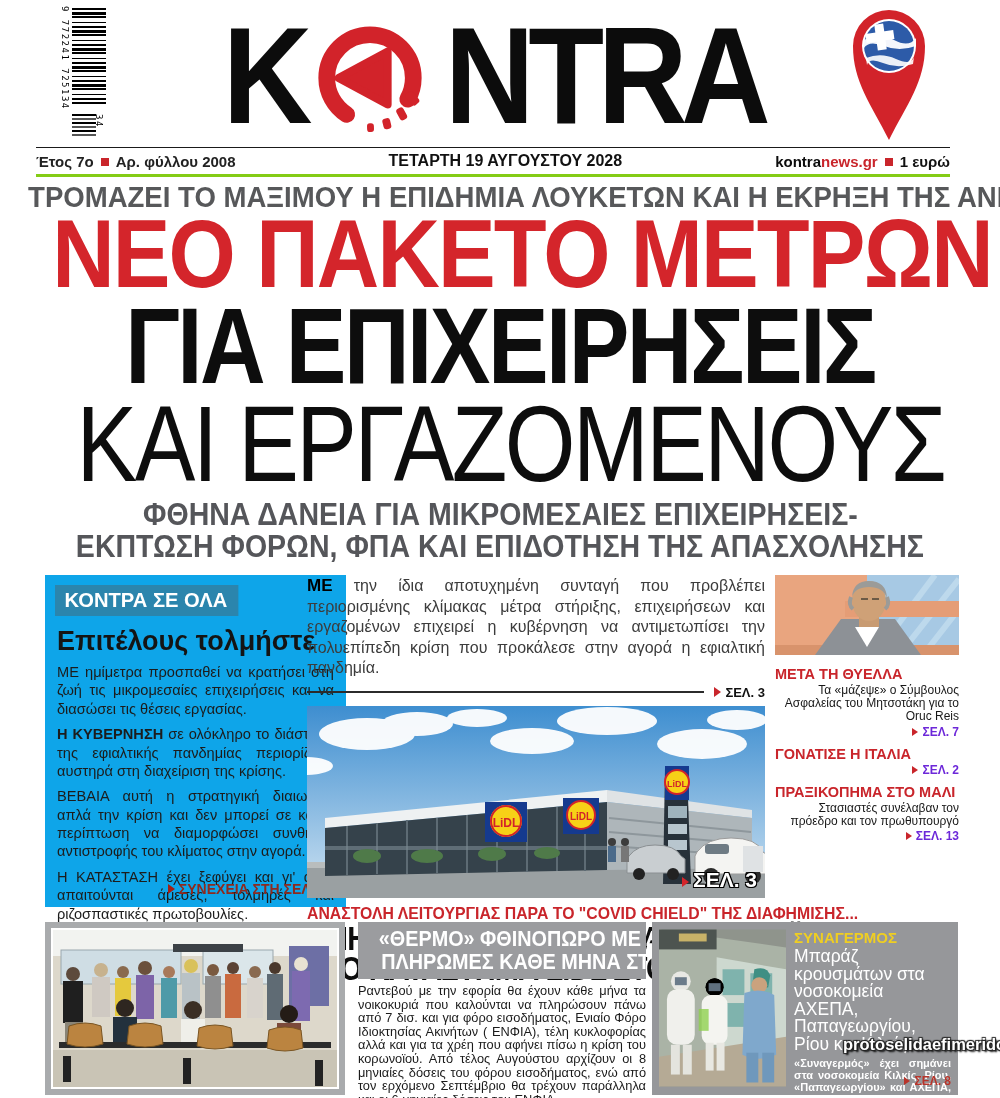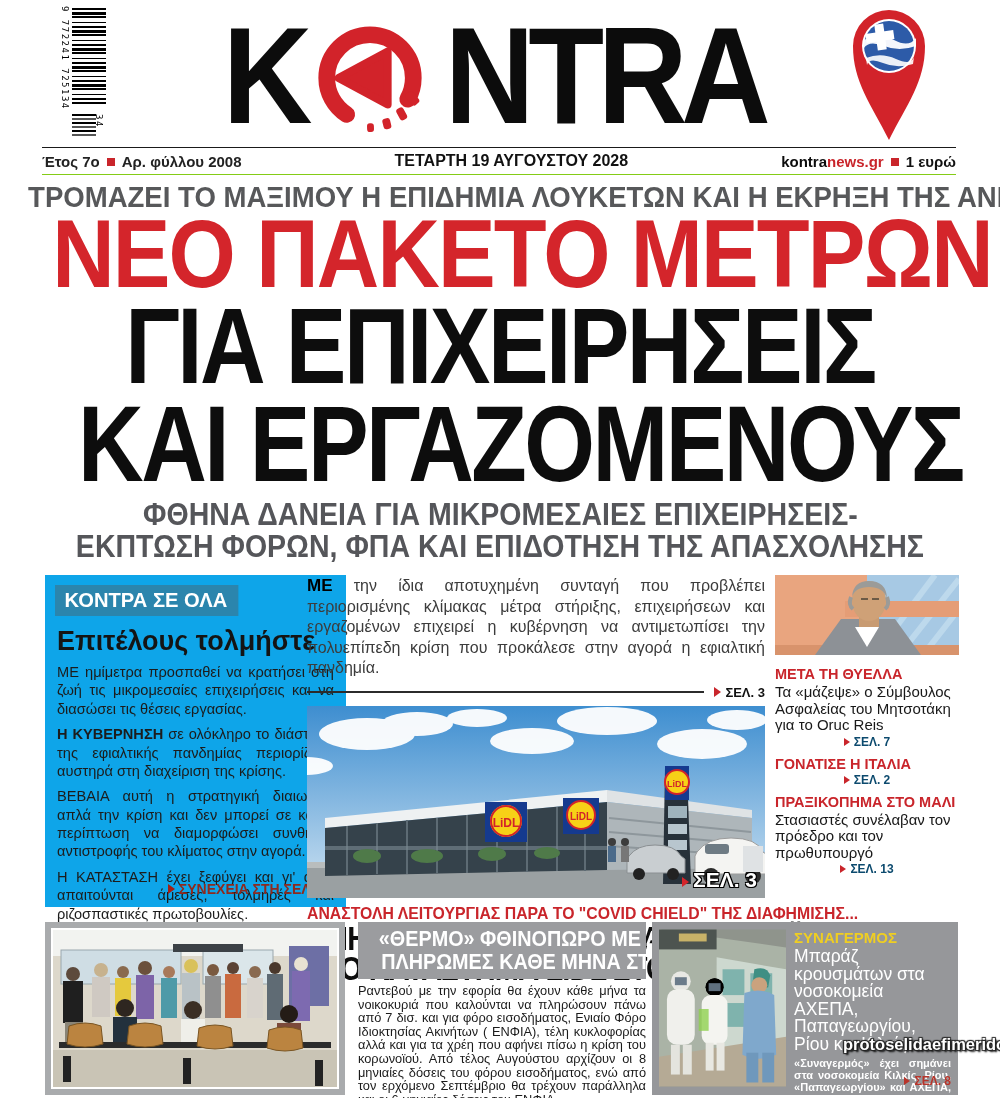--- a/index.html
+++ b/index.html
@@ -19,7 +19,7 @@
   .logo-letter{font-size:138px;font-weight:bold;letter-spacing:-7px;color:#0c0c0c;
     transform:scaleX(.9);transform-origin:center;line-height:1;}
   #pin{left:849px;top:2px;}
-  #infobar{left:42px;top:147px;width:914px;height:26px;border-top:1px solid #1a1a1a;border-bottom:1px solid #84cc16;
+  #infobar{left:36px;top:147px;width:914px;height:26px;border-top:1px solid #1a1a1a;border-bottom:3px solid #84cc16;
     display:flex;align-items:center;font-weight:bold;}
   #infobar .left{font-size:15px;color:#222;}
   #infobar .center{flex:1;text-align:center;font-size:16px;color:#111;}

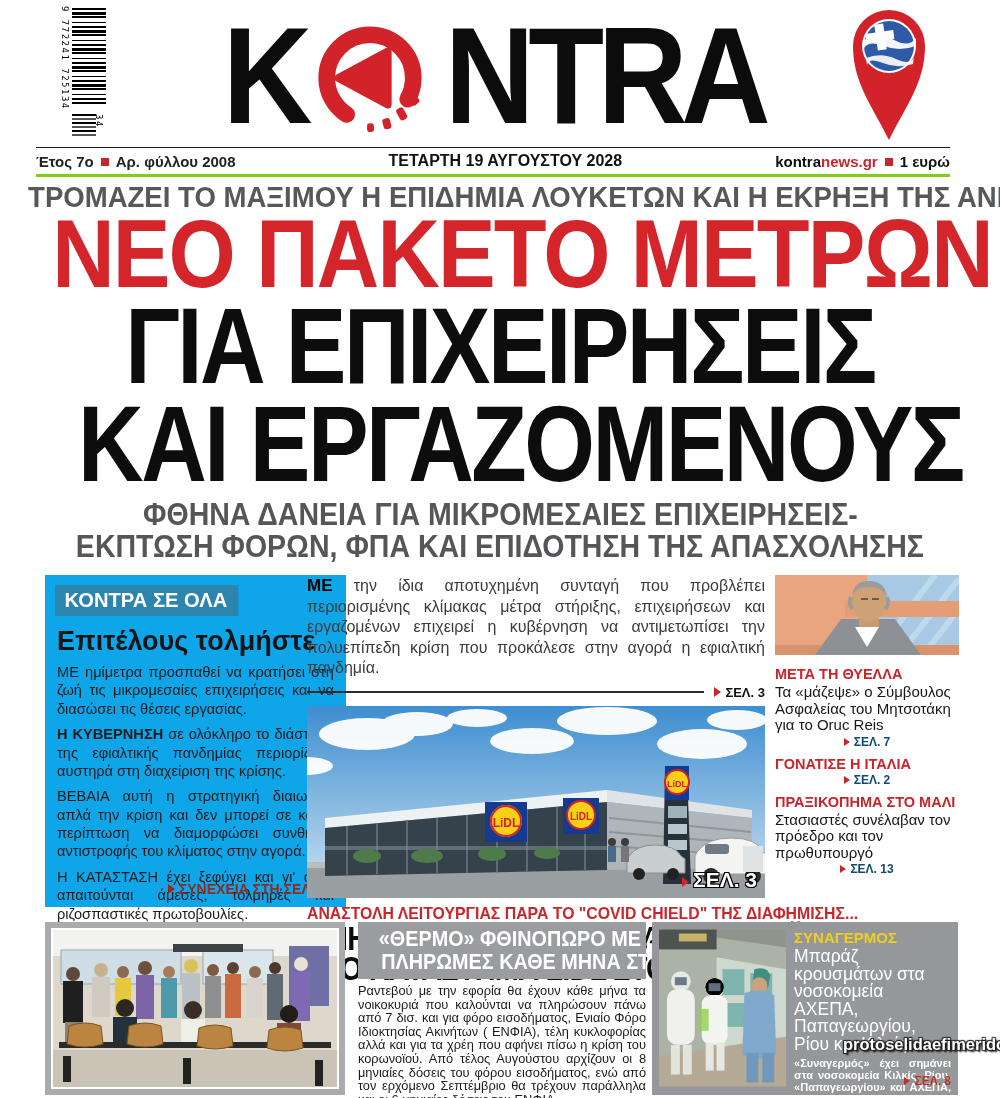--- a/index.html
+++ b/index.html
@@ -34,7 +34,7 @@
   #hred{top:206px;font-size:96px;font-weight:bold;color:#d4252b;line-height:1;}
   #hred .cond{transform:scaleX(.9);letter-spacing:-2px;}
   #hblack1{top:293px;font-size:107px;font-weight:bold;color:#0d0d0d;line-height:1;}
-  #hblack2{top:391px;font-size:107px;font-weight:bold;color:#0d0d0d;line-height:1;}
+  #hblack2{top:391px;font-size:107px;font-weight:normal;color:#0d0d0d;line-height:1;}
   #hblack1 .cond,#hblack2 .cond{transform:scaleX(.85);letter-spacing:-3px;}
   #sub1{top:497px;font-size:31px;font-weight:bold;color:#55565a;}
   #sub2{top:529px;font-size:31px;font-weight:bold;color:#55565a;}

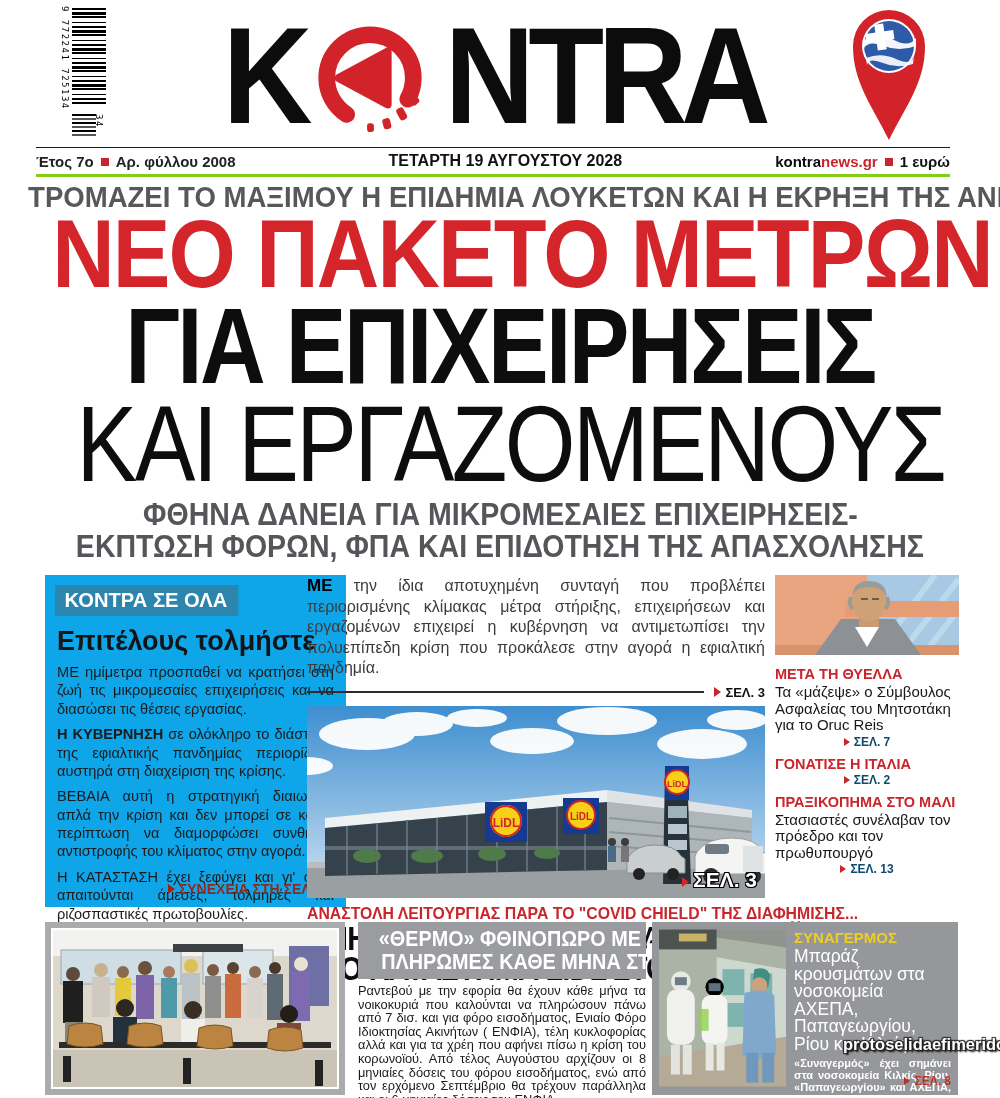--- a/index.html
+++ b/index.html
@@ -69,7 +69,7 @@
   
   #rightcol{left:775px;top:575px;width:184px;height:340px;}
   .r-kicker{font-size:14.5px;font-weight:bold;color:#c9252b;margin-top:7px;}
-  .r-text{font-size:15px;line-height:1.1;color:#181818;margin-top:2px;}
+  .r-text{font-size:12px;line-height:1.1;color:#181818;margin-top:2px;text-align:right;}
   .r-ref{text-align:center;font-size:12px;font-weight:bold;color:#0c4a6e;margin-top:1px;}
   .r-ref .tri{border-left-width:6px;border-top-width:4px;border-bottom-width:4px;}
   

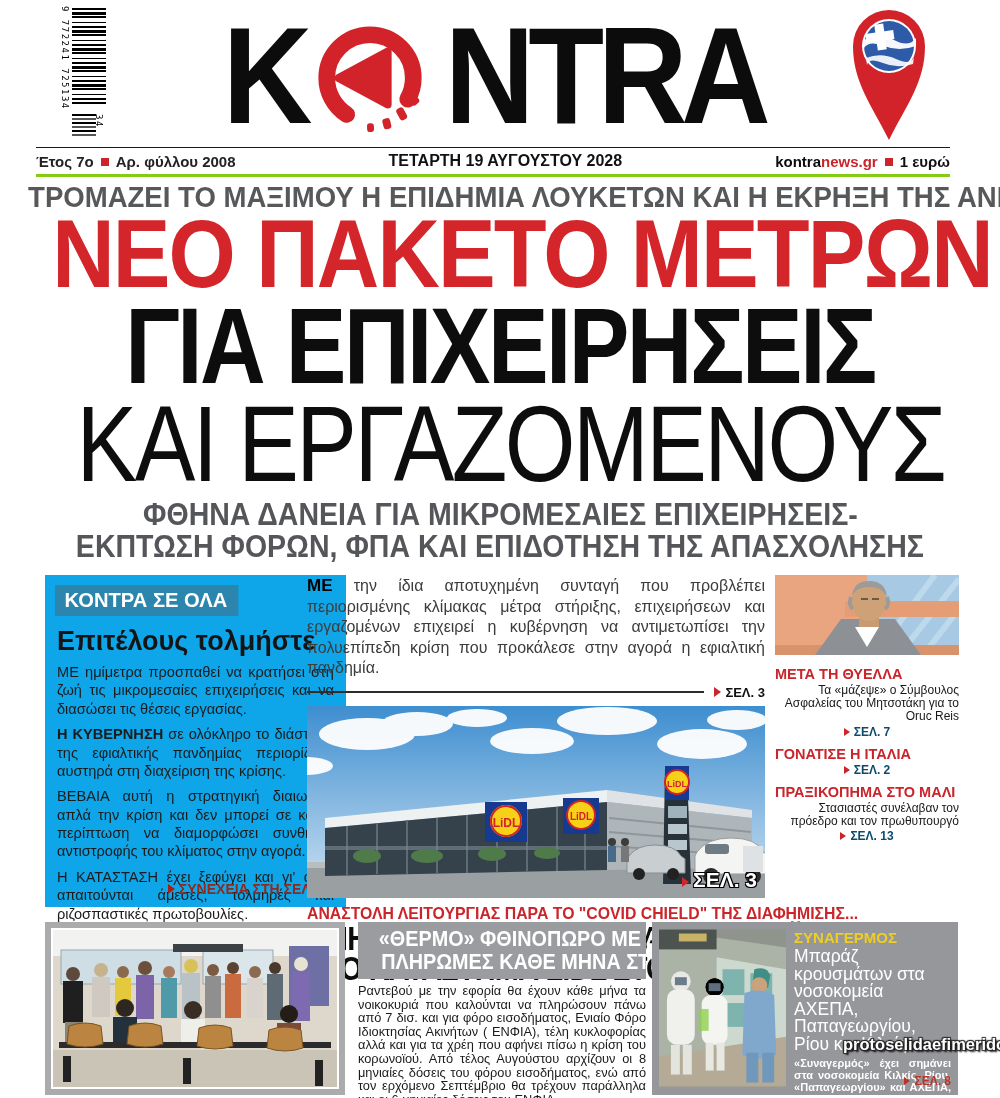--- a/index.html
+++ b/index.html
@@ -70,7 +70,7 @@
   #rightcol{left:775px;top:575px;width:184px;height:340px;}
   .r-kicker{font-size:14.5px;font-weight:bold;color:#c9252b;margin-top:7px;}
   .r-text{font-size:12px;line-height:1.1;color:#181818;margin-top:2px;text-align:right;}
-  .r-ref{text-align:center;font-size:12px;font-weight:bold;color:#0c4a6e;margin-top:1px;}
+  .r-ref{text-align:right;font-size:12px;font-weight:bold;color:#6d28d9;margin-top:1px;}
   .r-ref .tri{border-left-width:6px;border-top-width:4px;border-bottom-width:4px;}
   
   #taxphoto{left:45px;top:922px;width:300px;height:173px;border:6px solid #a9abad;box-sizing:border-box;background:#fff;padding:2px;}

